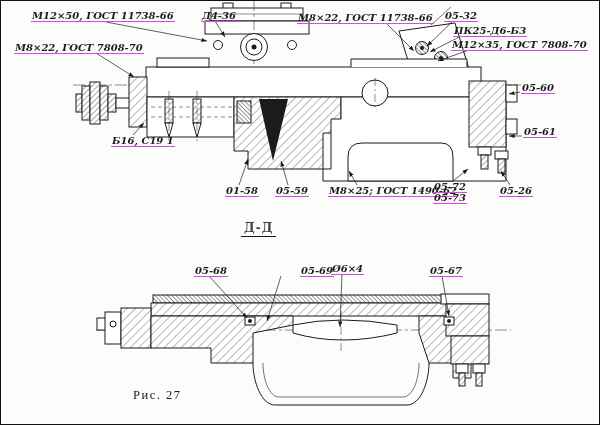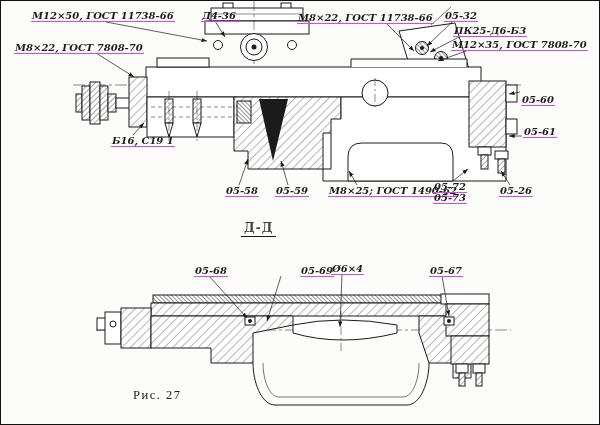--- a/index.html
+++ b/index.html
@@ -200,7 +200,7 @@
   <span class="callout" style="left:443px; top:10px;">05-32</span>
   <span class="callout" style="left:452px; top:25px;">ПК25-Д6-Б3</span>
   <span class="callout" style="left:450px; top:39px;">М12×35, ГОСТ 7808-70</span>
-  <span class="callout" style="left:520px; top:82px;margin-top:12px;">05-60</span>
+  <span class="callout" style="left:520px; top:82px;">05-60</span>
   <span class="callout" style="left:522px; top:126px;">05-61</span>
   <span class="callout" style="left:110px; top:135px;">Б16, С19 1</span>
   <span class="callout" style="left:224px; top:185px;">05-58</span>

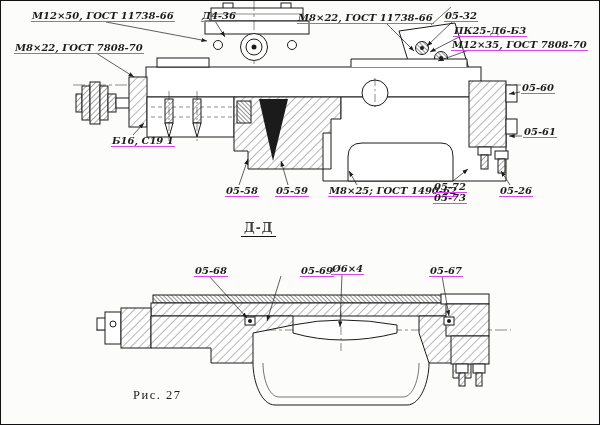--- a/index.html
+++ b/index.html
@@ -203,7 +203,7 @@
   <span class="callout" style="left:520px; top:82px;">05-60</span>
   <span class="callout" style="left:522px; top:126px;">05-61</span>
   <span class="callout" style="left:110px; top:135px;">Б16, С19 1</span>
-  <span class="callout" style="left:224px; top:185px;">05-58</span>
+  <span class="callout" style="left:224px; top:185px;">01-58</span>
   <span class="callout" style="left:274px; top:185px;">05-59</span>
   <span class="callout" style="left:327px; top:185px;">М8×25; ГОСТ 1490-62</span>
   <span class="callout" style="left:432px; top:181px;">05-72</span>

